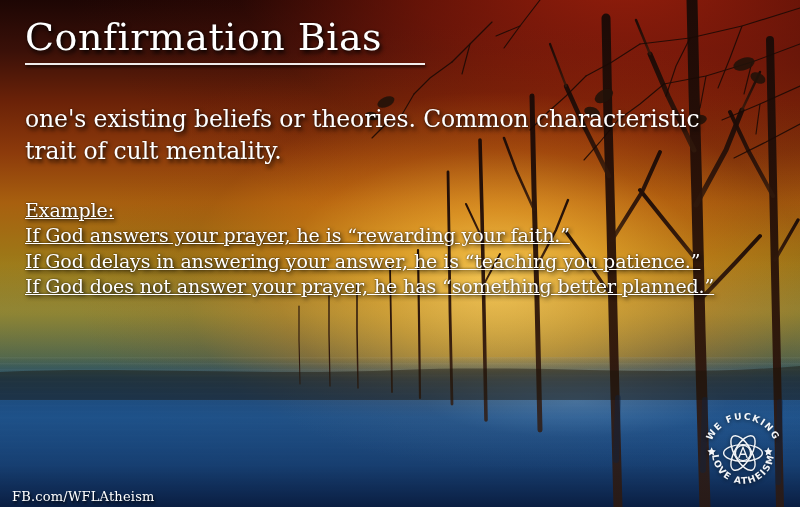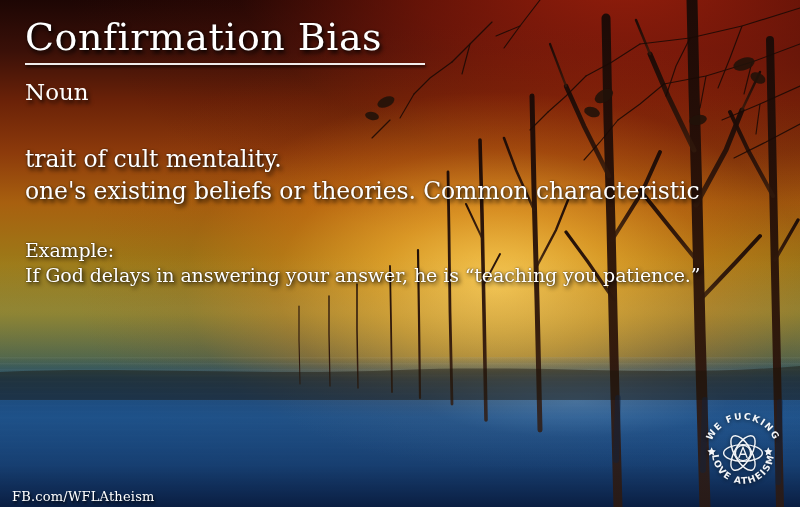--- a/index.html
+++ b/index.html
@@ -263,7 +263,6 @@
     <div class="title">Confirmation Bias</div>
     <div class="title-rule"></div>
 
-    <div class="pos">Noun</div>
 
     <div class="definition">
       <div>trait of cult mentality.</div>

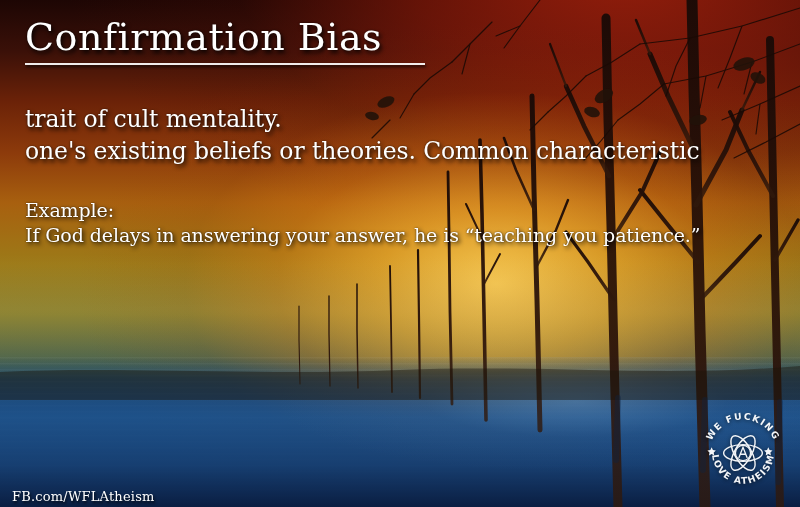--- a/index.html
+++ b/index.html
@@ -265,8 +265,8 @@
 
 
     <div class="definition">
+      <div>one's existing beliefs or theories. Common characteristic</div>
       <div>trait of cult mentality.</div>
-      <div>one's existing beliefs or theories. Common characteristic</div>
     </div>
 
     <div class="example-block">

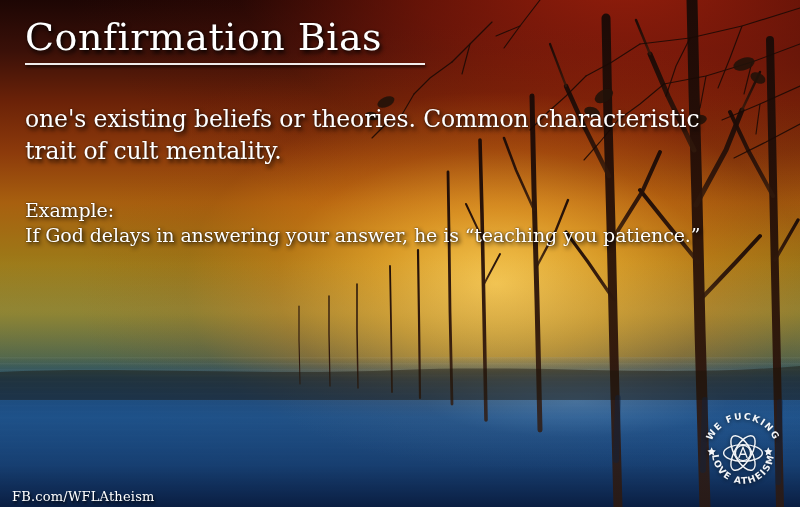--- a/index.html
+++ b/index.html
@@ -134,6 +134,7 @@
     line-height:1.34;
     letter-spacing:-0.1px;
     text-shadow:2px 2px 4px rgba(0,0,0,0.85), 0 0 2px rgba(0,0,0,0.6);
+    text-decoration:underline;
   }
   .example-block .ex-line { white-space:nowrap; }
 

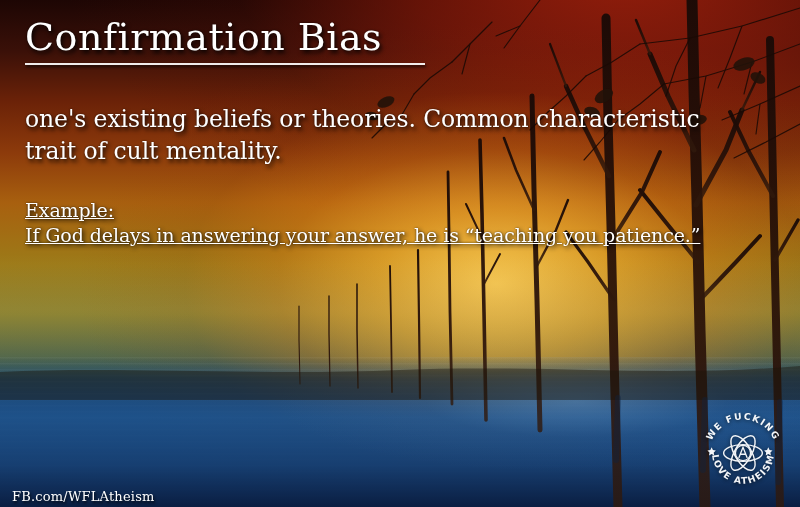--- a/index.html
+++ b/index.html
@@ -272,6 +272,7 @@
 
     <div class="example-block">
       <div class="ex-line">Example:</div>
+      <div class="ex-line">If God answers your prayer, he is “rewarding your faith.”</div>
       <div class="ex-line">If God delays in answering your answer, he is “teaching you patience.”</div>
     </div>
   </div>

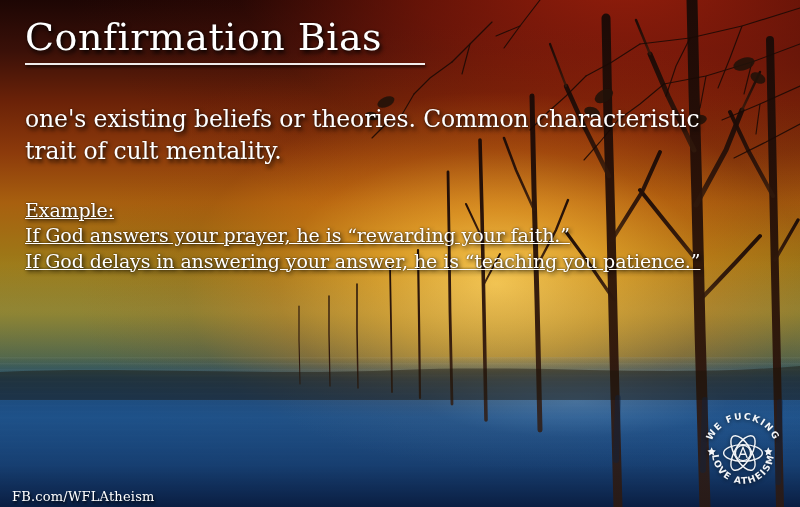--- a/index.html
+++ b/index.html
@@ -274,6 +274,7 @@
       <div class="ex-line">Example:</div>
       <div class="ex-line">If God answers your prayer, he is “rewarding your faith.”</div>
       <div class="ex-line">If God delays in answering your answer, he is “teaching you patience.”</div>
+      <div class="ex-line">If God does not answer your prayer, he has “something better planned.”</div>
     </div>
   </div>
 

